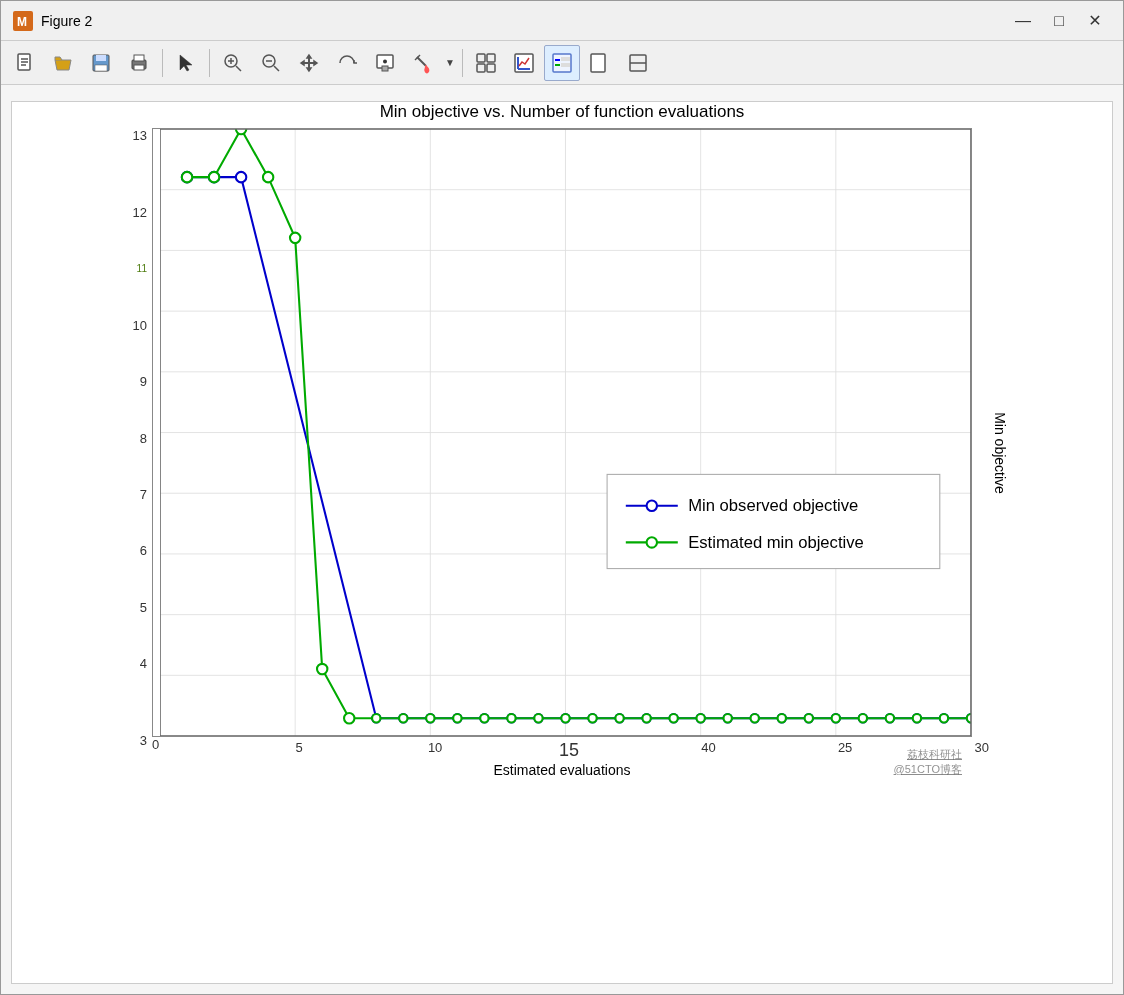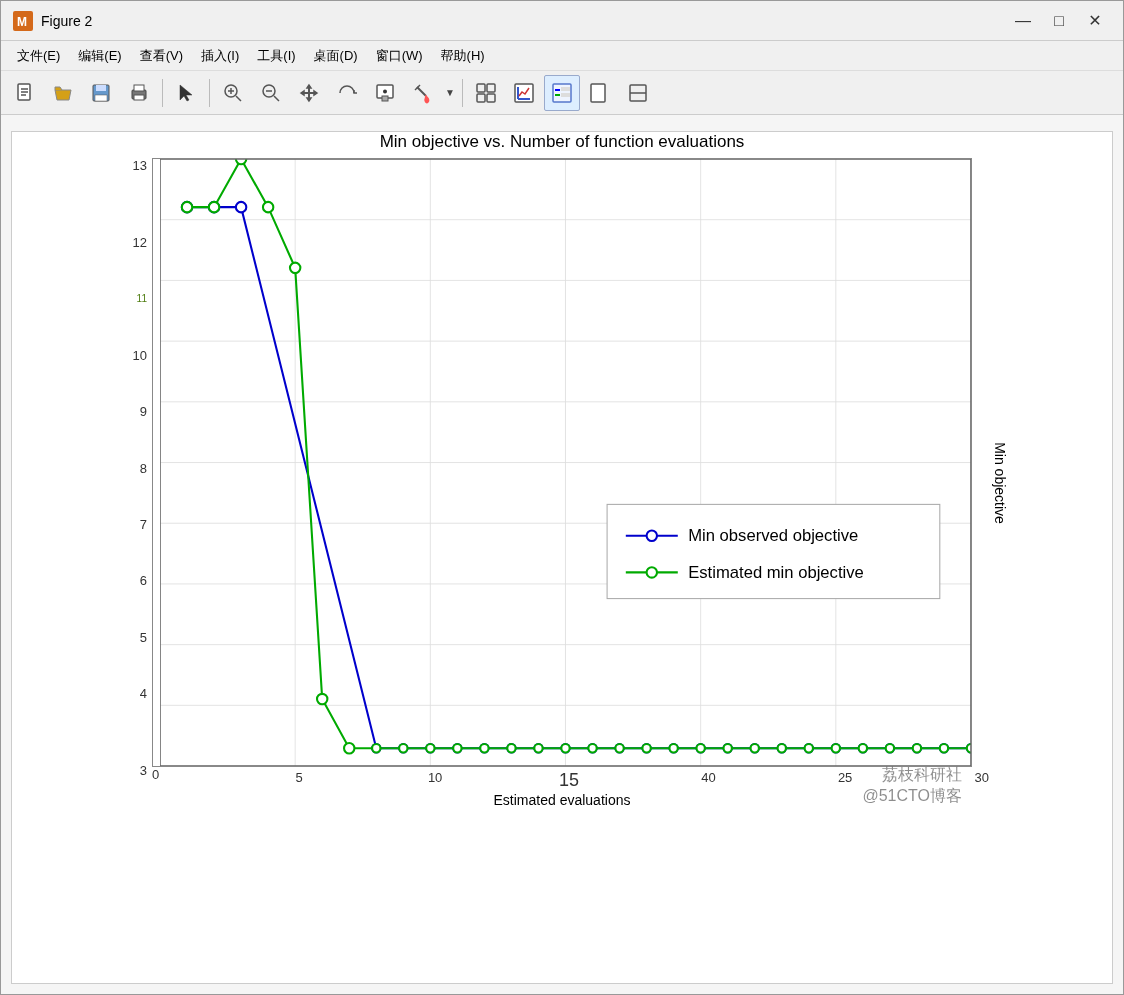--- a/index.html
+++ b/index.html
@@ -156,16 +156,6 @@
     </div>
   </div>
 
-  <div class="menu-bar">
-    <span class="menu-item">文件(E)</span>
-    <span class="menu-item">编辑(E)</span>
-    <span class="menu-item">查看(V)</span>
-    <span class="menu-item">插入(I)</span>
-    <span class="menu-item">工具(I)</span>
-    <span class="menu-item">桌面(D)</span>
-    <span class="menu-item">窗口(W)</span>
-    <span class="menu-item">帮助(H)</span>
-  </div>
 
   <div class="toolbar">
 

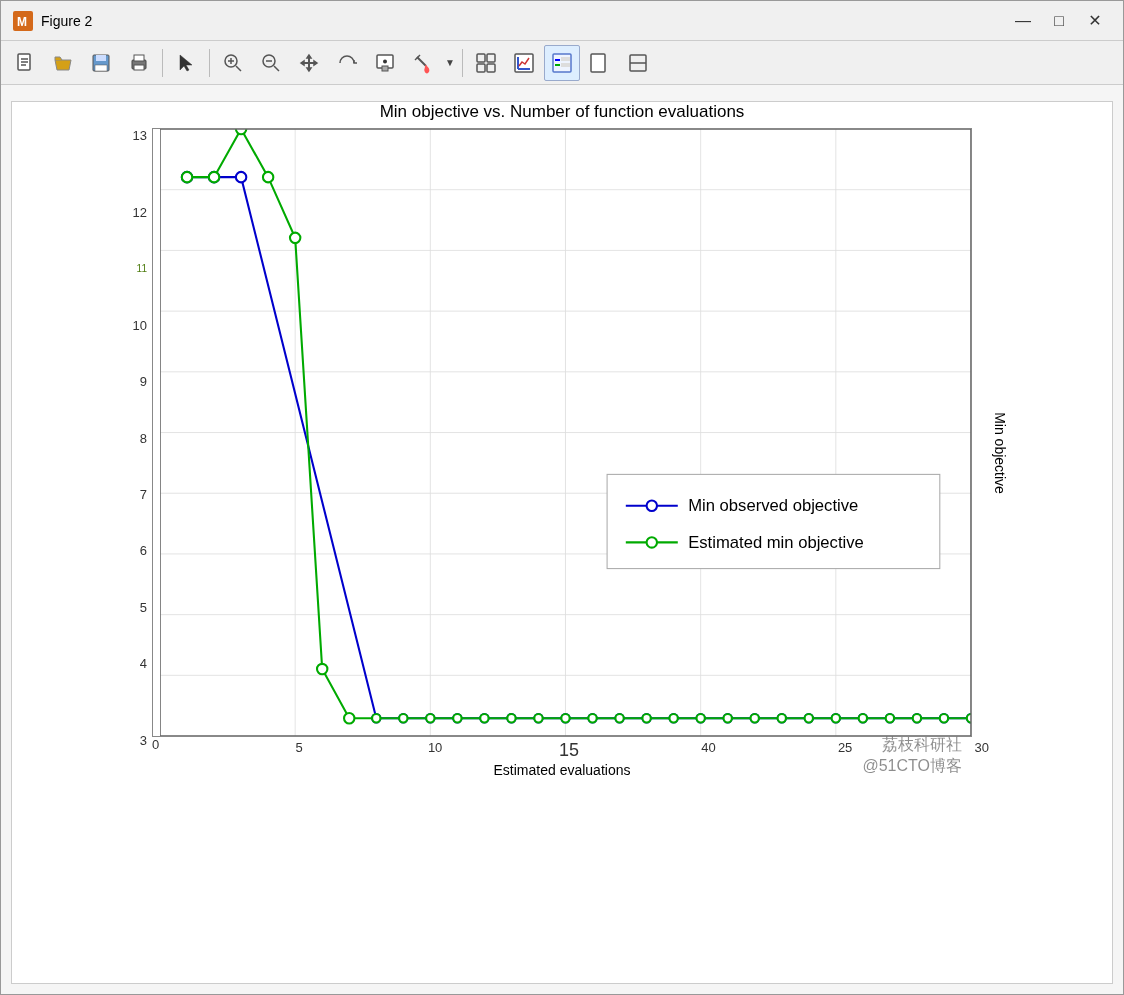--- a/index.html
+++ b/index.html
@@ -465,7 +465,7 @@
           </div>
         </div>
 
-        <div style="position:absolute; bottom:55px; right:65px; font-size:16px; color:rgba(0,0,0,0.45); text-align:right;">
+        <div style="position:absolute; bottom:55px; right:65px; font-size:11px; color:rgba(0,0,0,0.45); text-align:right;text-decoration:underline;">
           <div>荔枝科研社</div>
           <div>@51CTO博客</div>
         </div>

